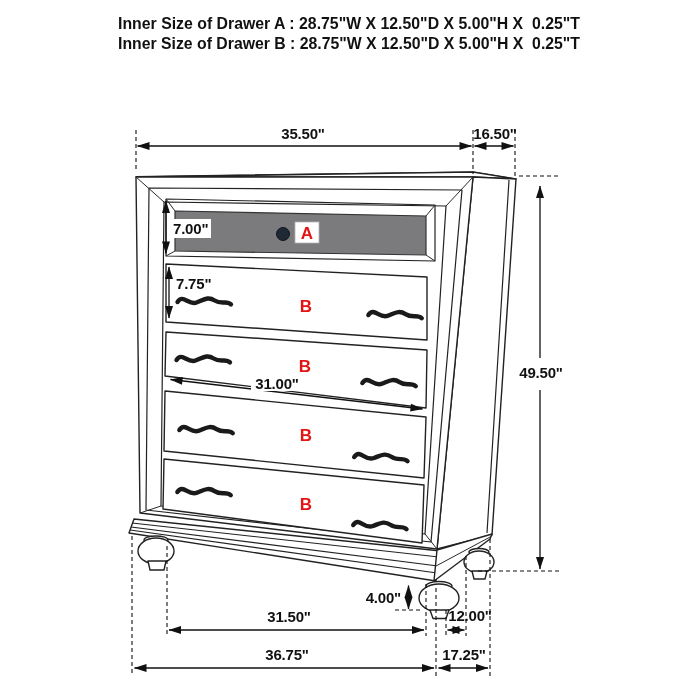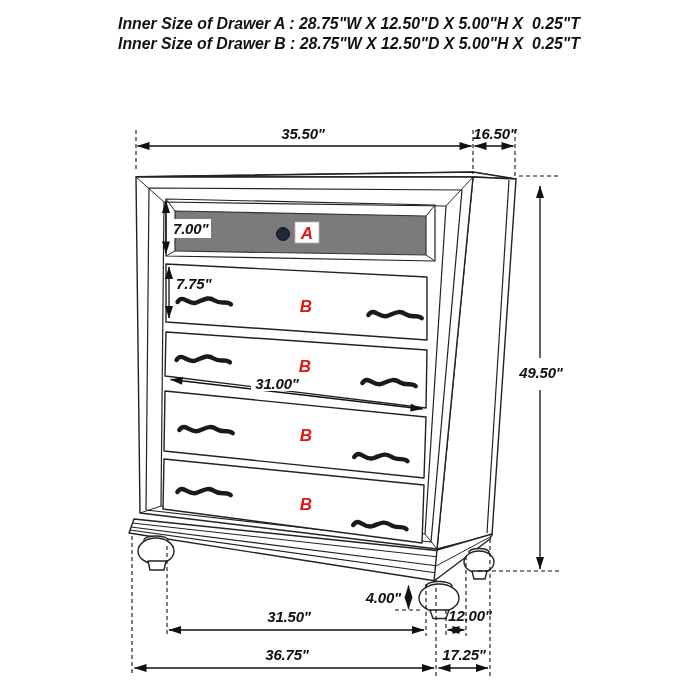--- a/index.html
+++ b/index.html
@@ -3,7 +3,7 @@
 <meta charset="utf-8">
 <style>
   html,body{margin:0;padding:0;background:#ffffff;}
-  .stage{position:relative;width:700px;height:700px;background:#fff;overflow:hidden;font-style:italic;}
+  .stage{position:relative;width:700px;height:700px;background:#fff;overflow:hidden;}
   svg{display:block;}
   text{font-family:"Liberation Sans","DejaVu Sans",sans-serif;font-weight:bold;fill:#111;white-space:pre;}
   .hdr{font-size:17px;}

